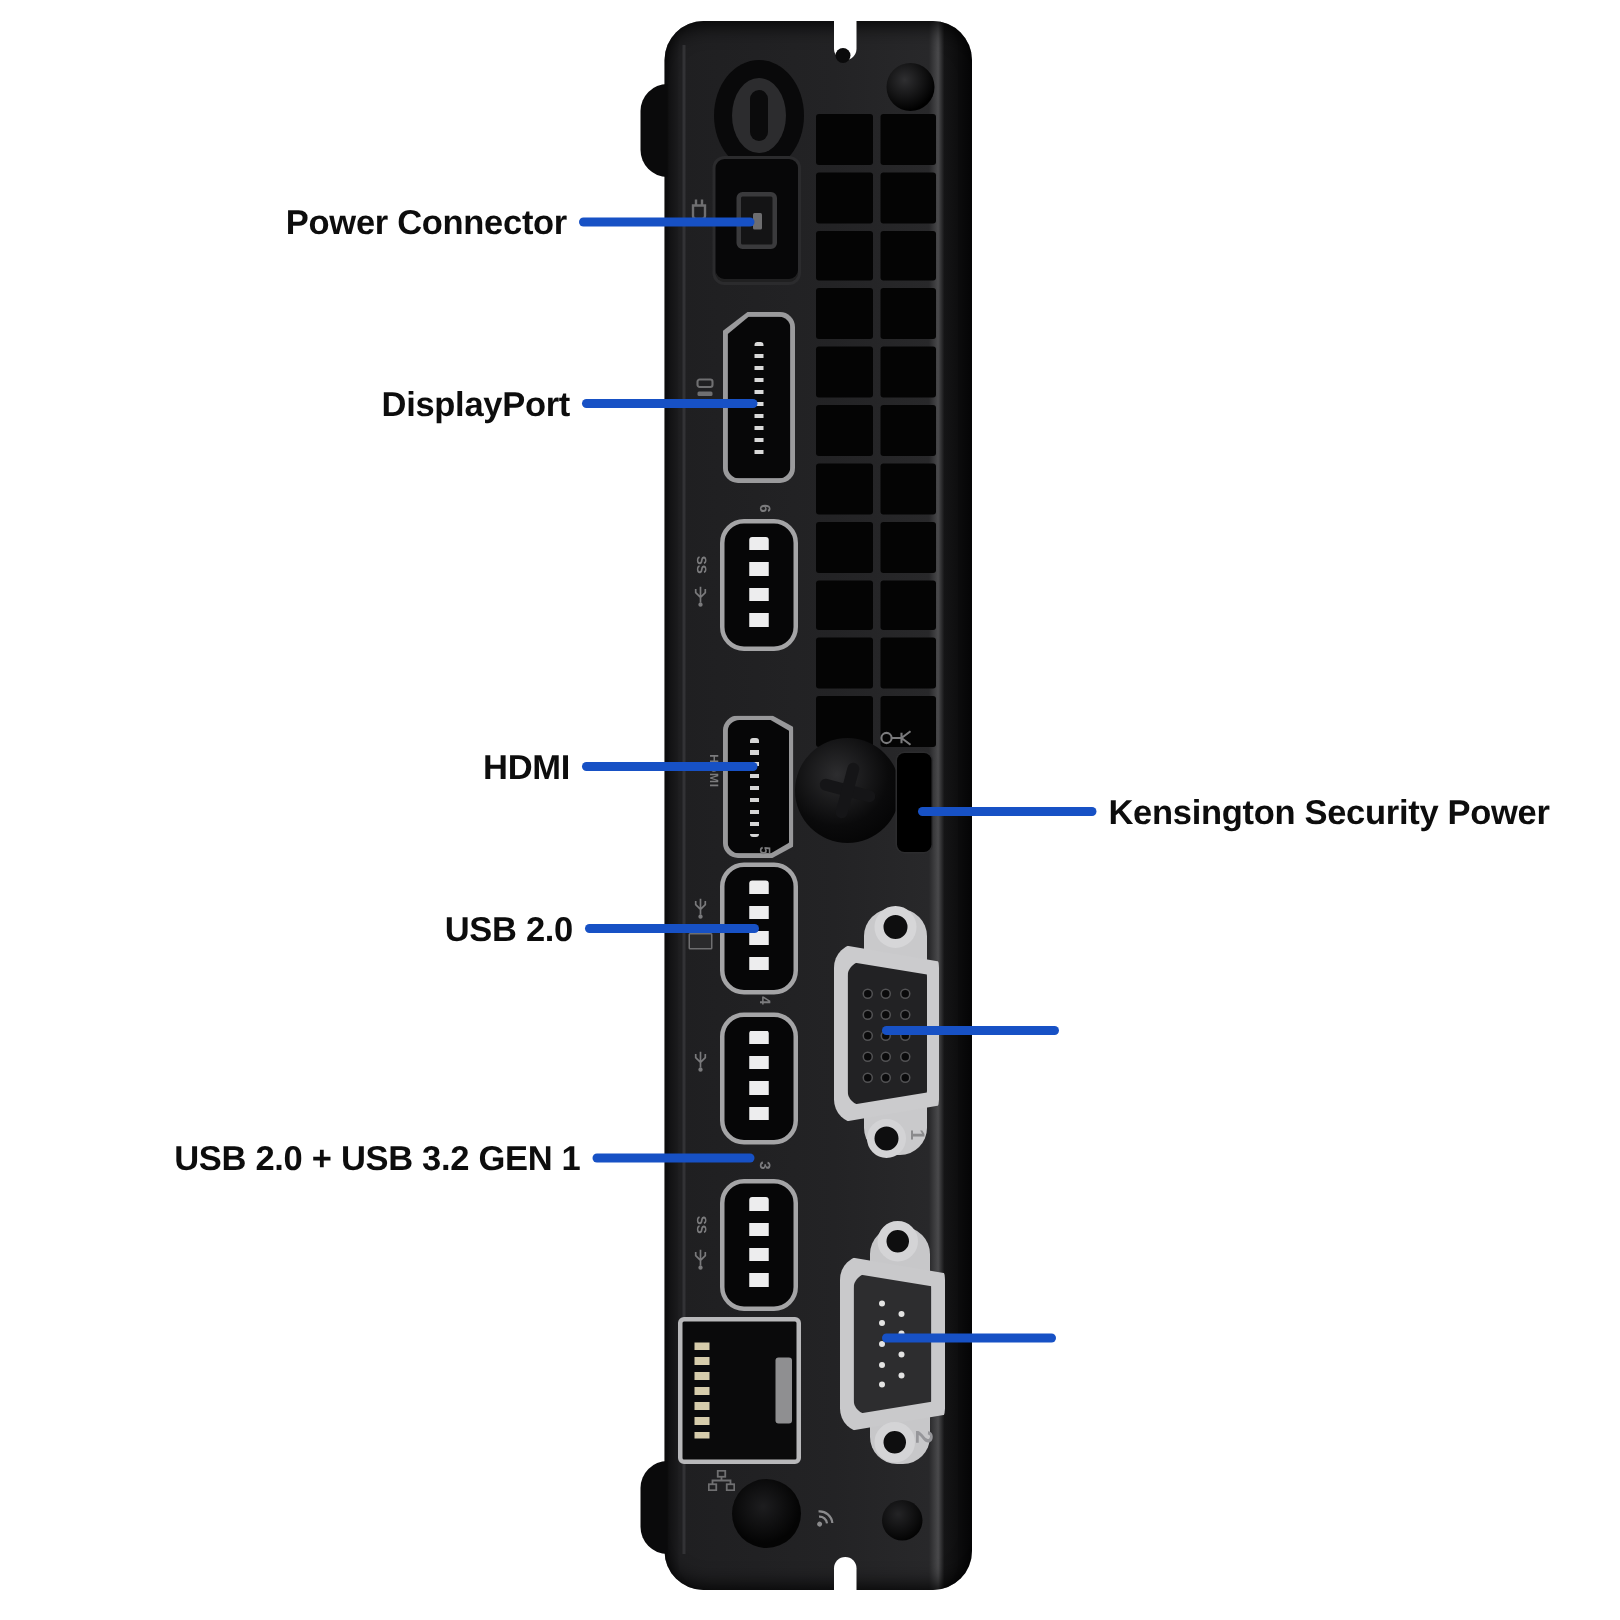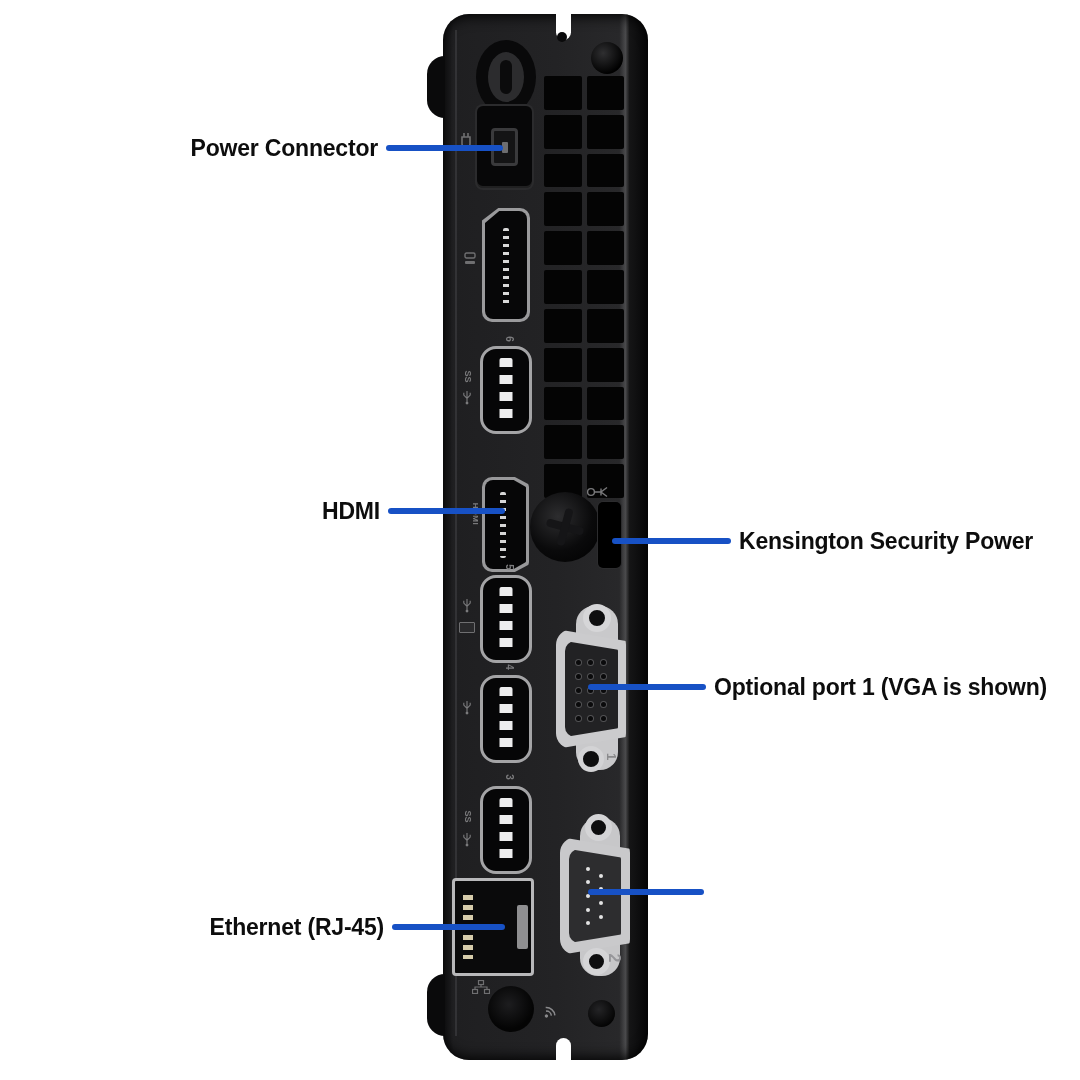--- a/index.html
+++ b/index.html
@@ -314,6 +314,10 @@
     <span class="label">Power Connector</span>
     <span class="line"></span>
   </div>
+  <div class="callout co-left c2">
+    <span class="label">DisplayPort</span>
+    <span class="line"></span>
+  </div>
   <div class="callout co-left c4">
     <span class="label">HDMI</span>
     <span class="line"></span>

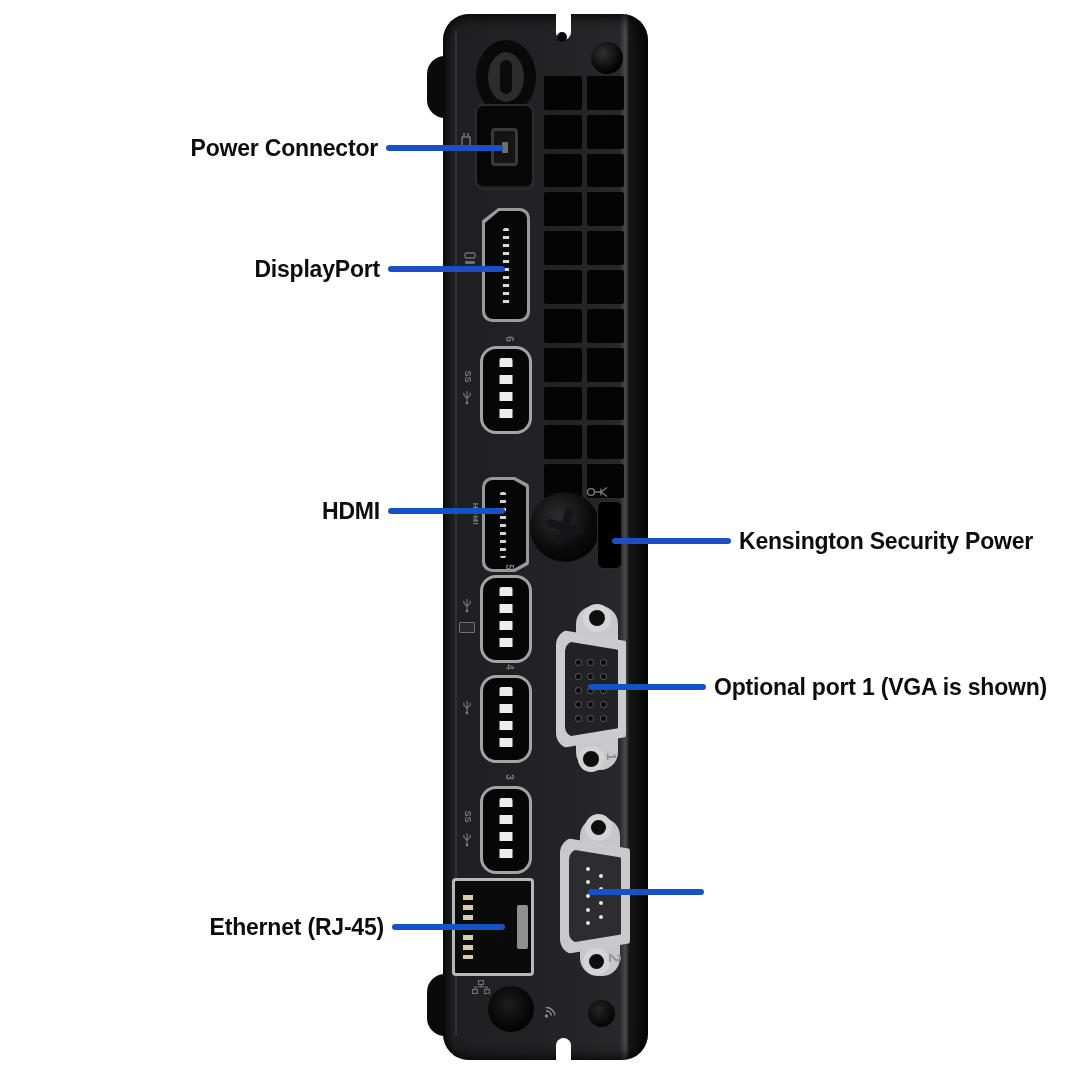--- a/index.html
+++ b/index.html
@@ -322,6 +322,10 @@
     <span class="label">HDMI</span>
     <span class="line"></span>
   </div>
+  <div class="callout co-left c5">
+    <span class="label">USB 2.0</span>
+    <span class="line"></span>
+  </div>
   <div class="callout co-left c7">
     <span class="label">Ethernet (RJ-45)</span>
     <span class="line"></span>

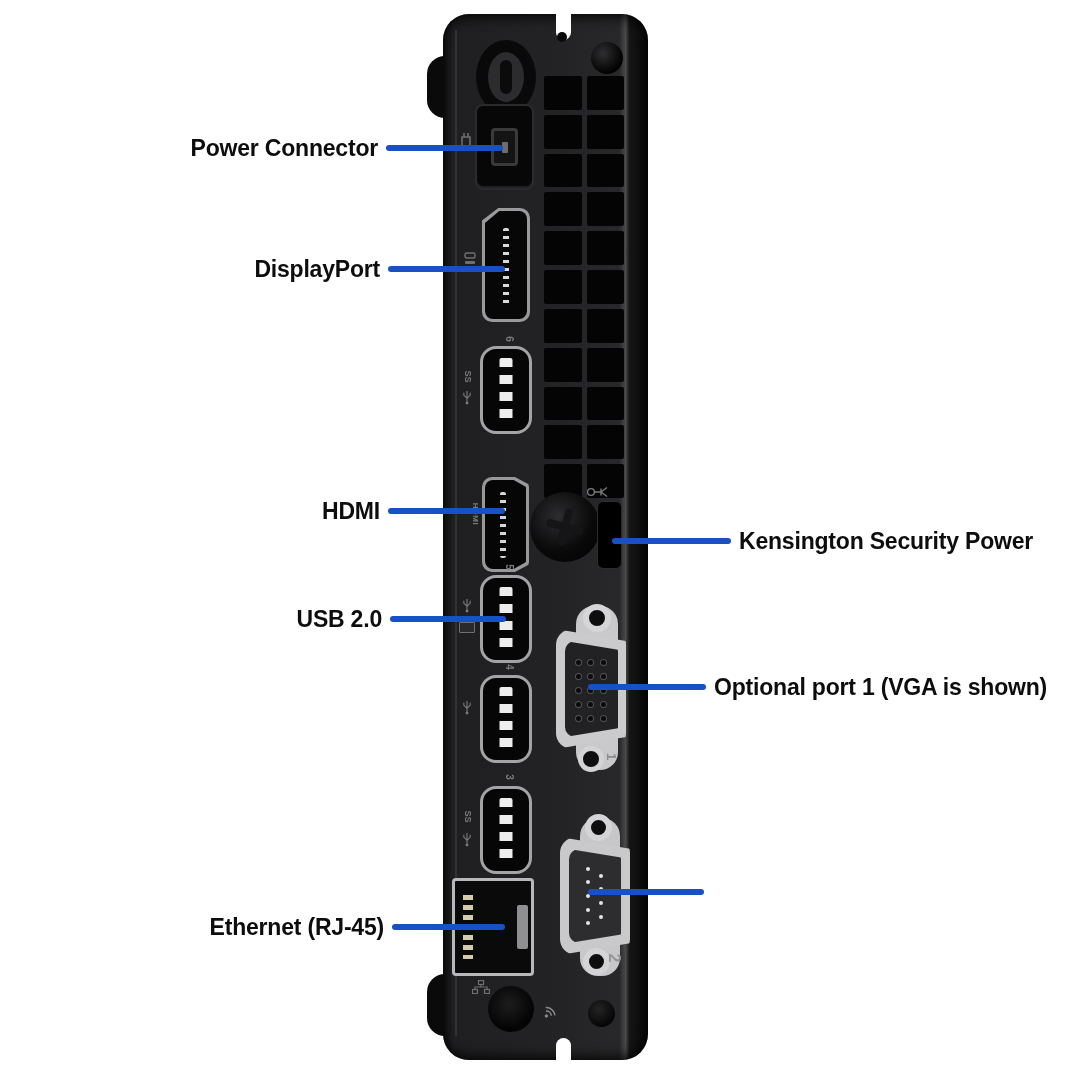--- a/index.html
+++ b/index.html
@@ -336,7 +336,6 @@
   </div>
   <div class="callout co-right c9">
     <span class="line"></span>
-    <span class="label">Optional port 1 (VGA is shown)</span>
   </div>
   <div class="callout co-right c10">
     <span class="line"></span>

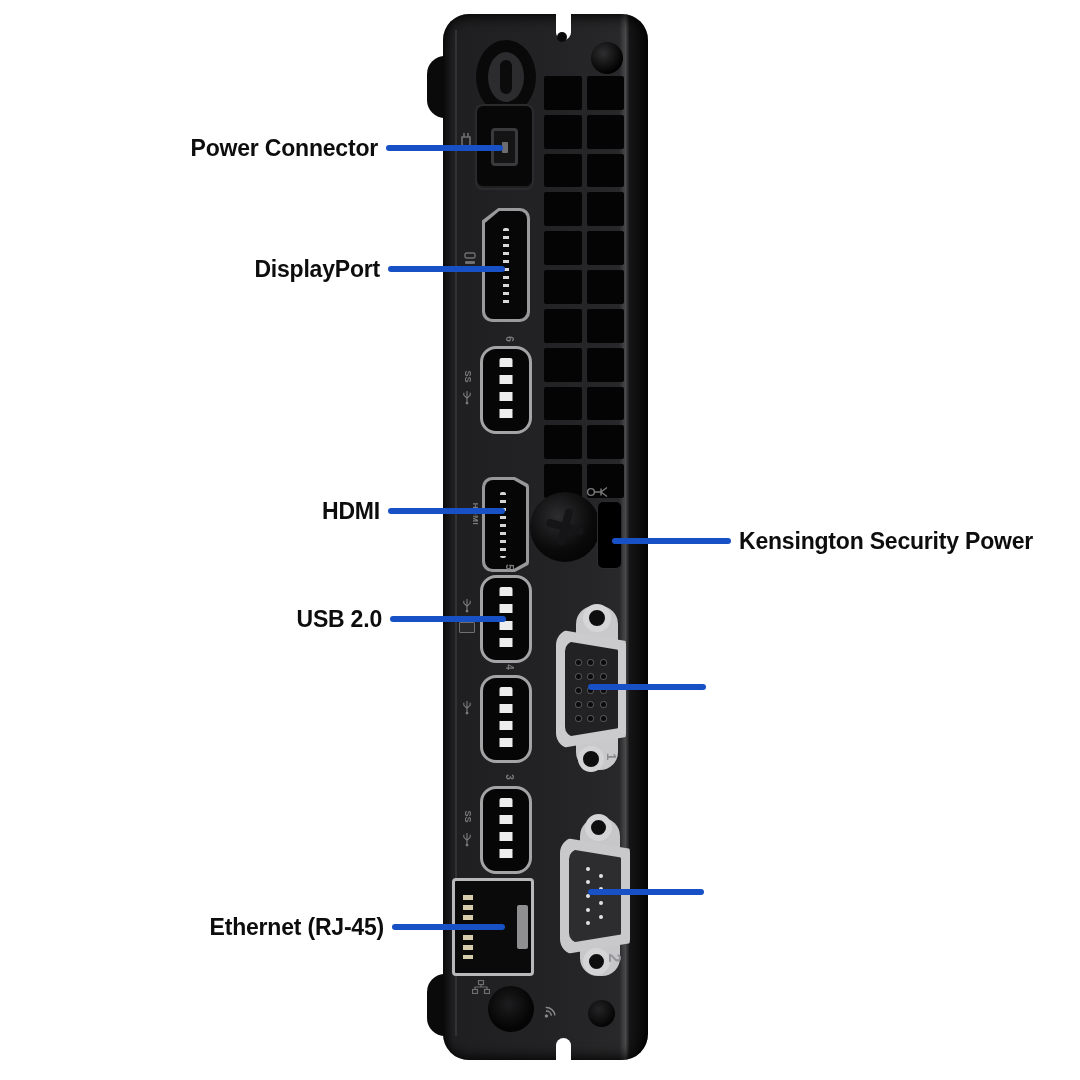--- a/index.html
+++ b/index.html
@@ -326,6 +326,10 @@
     <span class="label">USB 2.0</span>
     <span class="line"></span>
   </div>
+  <div class="callout co-left c6">
+    <span class="label">USB 2.0 + USB 3.2 GEN 1</span>
+    <span class="line"></span>
+  </div>
   <div class="callout co-left c7">
     <span class="label">Ethernet (RJ-45)</span>
     <span class="line"></span>

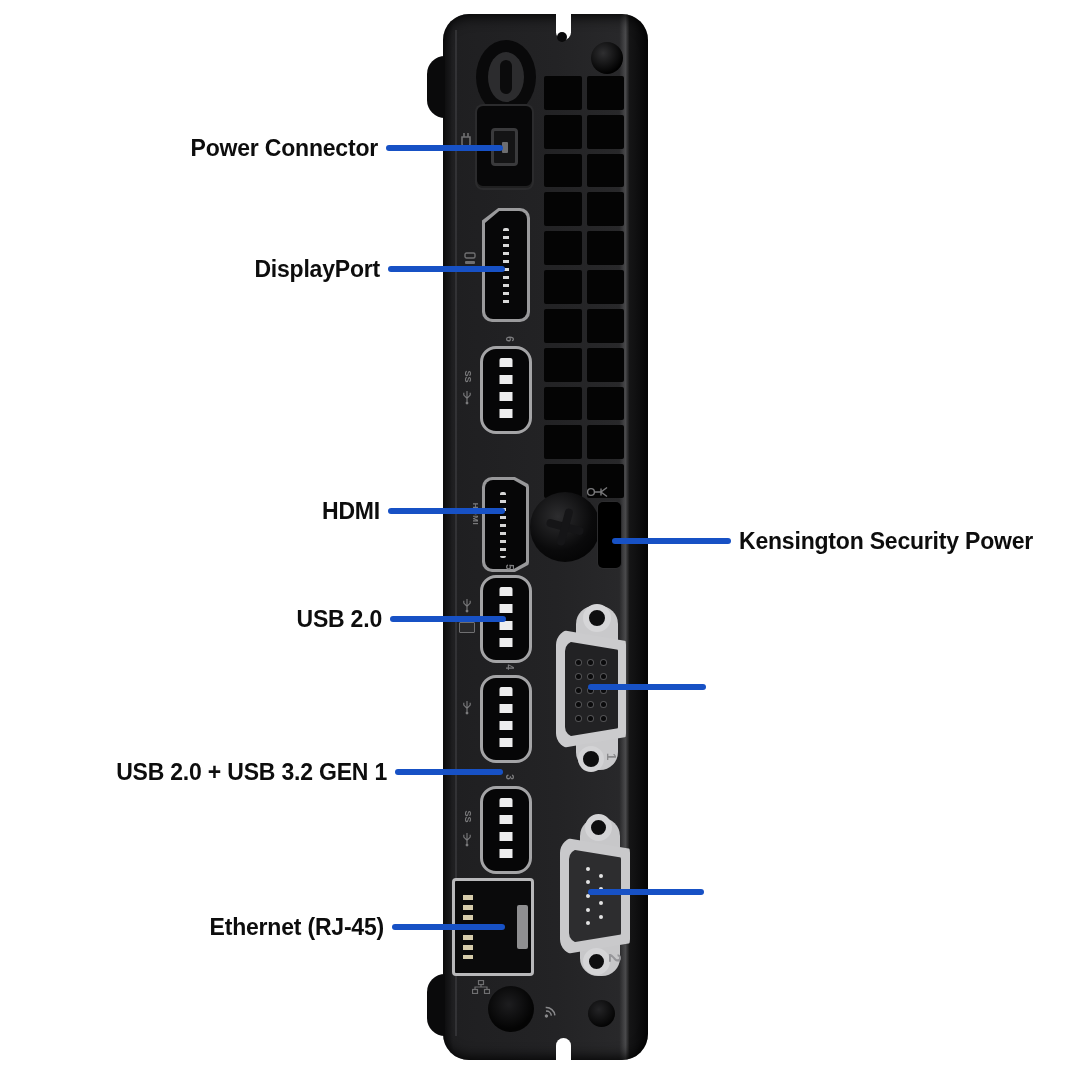--- a/index.html
+++ b/index.html
@@ -330,10 +330,6 @@
     <span class="label">USB 2.0 + USB 3.2 GEN 1</span>
     <span class="line"></span>
   </div>
-  <div class="callout co-left c7">
-    <span class="label">Ethernet (RJ-45)</span>
-    <span class="line"></span>
-  </div>
   <div class="callout co-right c8">
     <span class="line"></span>
     <span class="label">Kensington Security Power</span>

